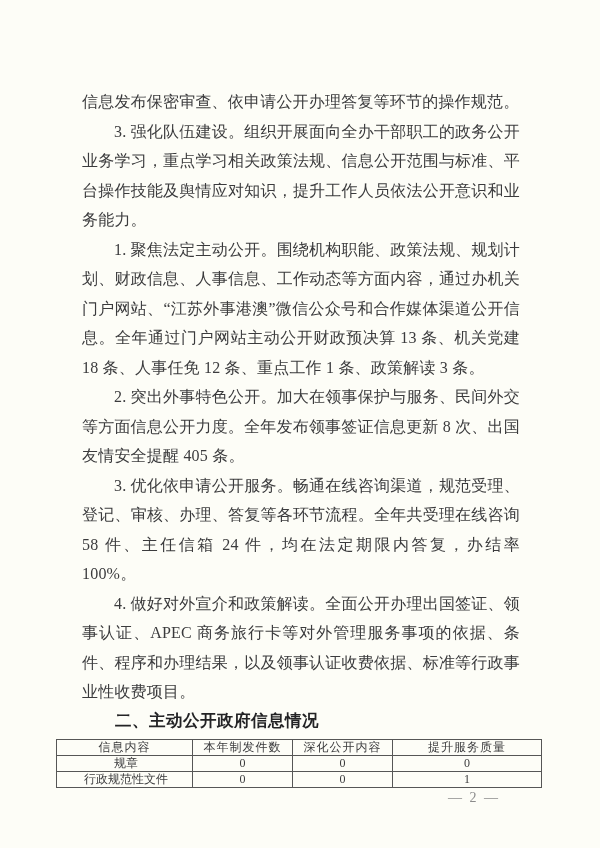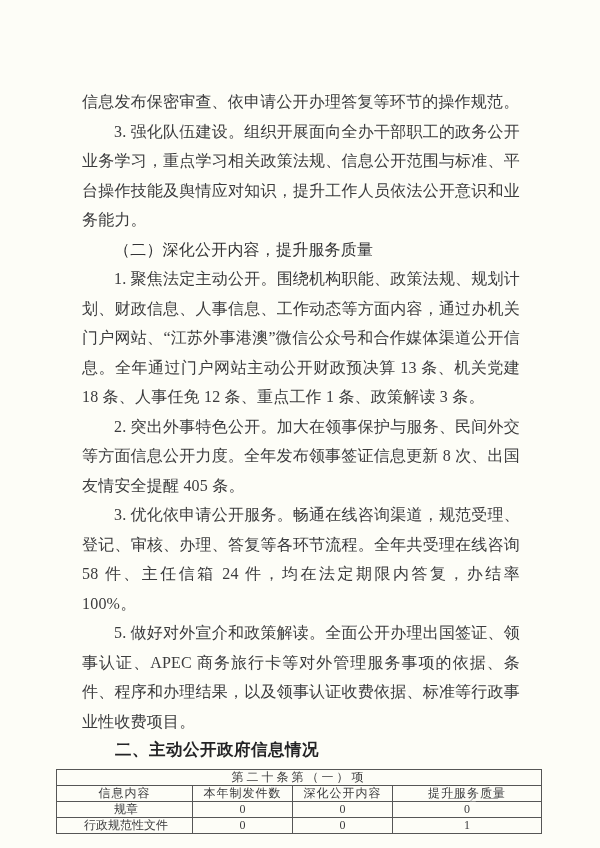--- a/index.html
+++ b/index.html
@@ -97,7 +97,6 @@
   <div class="content">
     <p class="body-par no-indent">信息发布保密审查、依申请公开办理答复等环节的操作规范。</p>
     <p class="body-par">3. 强化队伍建设。组织开展面向全办干部职工的政务公开业务学习，重点学习相关政策法规、信息公开范围与标准、平台操作技能及舆情应对知识，提升工作人员依法公开意识和业务能力。</p>
-    <p class="body-par subheading">（二）深化公开内容，提升服务质量</p>
     <p class="body-par">1. 聚焦法定主动公开。围绕机构职能、政策法规、规划计划、财政信息、人事信息、工作动态等方面内容，通过办机关门户网站、“江苏外事港澳”微信公众号和合作媒体渠道公开信息。全年通过门户网站主动公开财政预决算 13 条、机关党建 18 条、人事任免 12 条、重点工作 1 条、政策解读 3 条。</p>
     <p class="body-par">2. 突出外事特色公开。加大在领事保护与服务、民间外交等方面信息公开力度。全年发布领事签证信息更新 8 次、出国友情安全提醒 405 条。</p>
     <p class="body-par">3. 优化依申请公开服务。畅通在线咨询渠道，规范受理、登记、审核、办理、答复等各环节流程。全年共受理在线咨询 58 件、主任信箱 24 件，均在法定期限内答复，办结率 100%。</p>

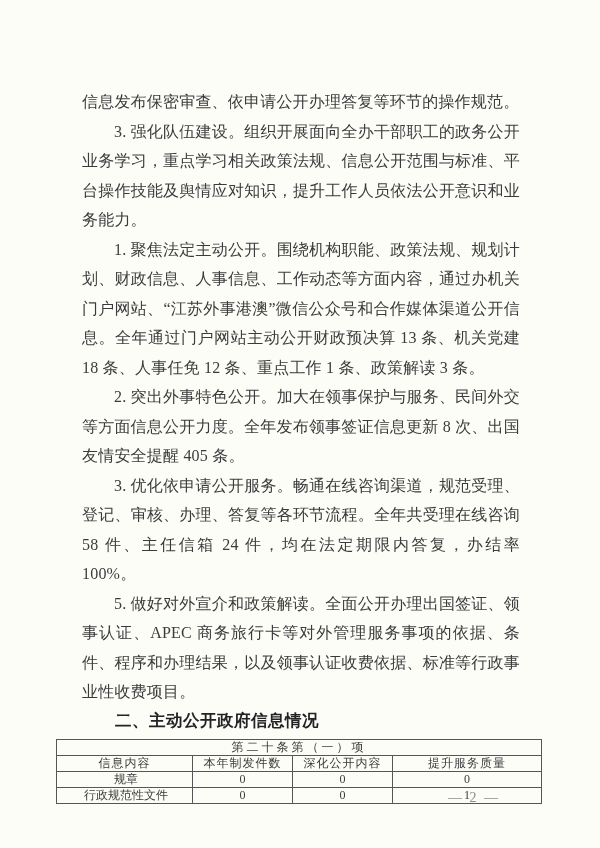--- a/index.html
+++ b/index.html
@@ -100,7 +100,7 @@
     <p class="body-par">1. 聚焦法定主动公开。围绕机构职能、政策法规、规划计划、财政信息、人事信息、工作动态等方面内容，通过办机关门户网站、“江苏外事港澳”微信公众号和合作媒体渠道公开信息。全年通过门户网站主动公开财政预决算 13 条、机关党建 18 条、人事任免 12 条、重点工作 1 条、政策解读 3 条。</p>
     <p class="body-par">2. 突出外事特色公开。加大在领事保护与服务、民间外交等方面信息公开力度。全年发布领事签证信息更新 8 次、出国友情安全提醒 405 条。</p>
     <p class="body-par">3. 优化依申请公开服务。畅通在线咨询渠道，规范受理、登记、审核、办理、答复等各环节流程。全年共受理在线咨询 58 件、主任信箱 24 件，均在法定期限内答复，办结率 100%。</p>
-    <p class="body-par">5. 做好对外宣介和政策解读。全面公开办理出国签证、领事认证、APEC 商务旅行卡等对外管理服务事项的依据、条件、程序和办理结果，以及领事认证收费依据、标准等行政事业性收费项目。</p>
+    <p class="body-par">4. 做好对外宣介和政策解读。全面公开办理出国签证、领事认证、APEC 商务旅行卡等对外管理服务事项的依据、条件、程序和办理结果，以及领事认证收费依据、标准等行政事业性收费项目。</p>
     <h2 class="main-heading">二、主动公开政府信息情况</h2>
 
     <table class="info-table">

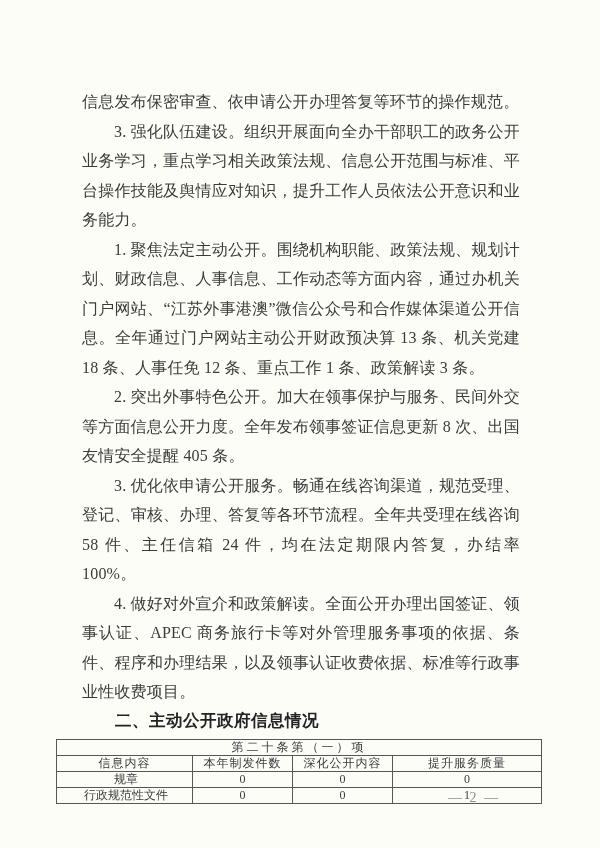--- a/index.html
+++ b/index.html
@@ -112,9 +112,6 @@
       </colgroup>
       <tbody>
         <tr>
-          <td colspan="4" class="t-title">第二十条第（一）项</td>
-        </tr>
-        <tr>
           <th>信息内容</th>
           <th>本年制发件数</th>
           <th>深化公开内容</th>

